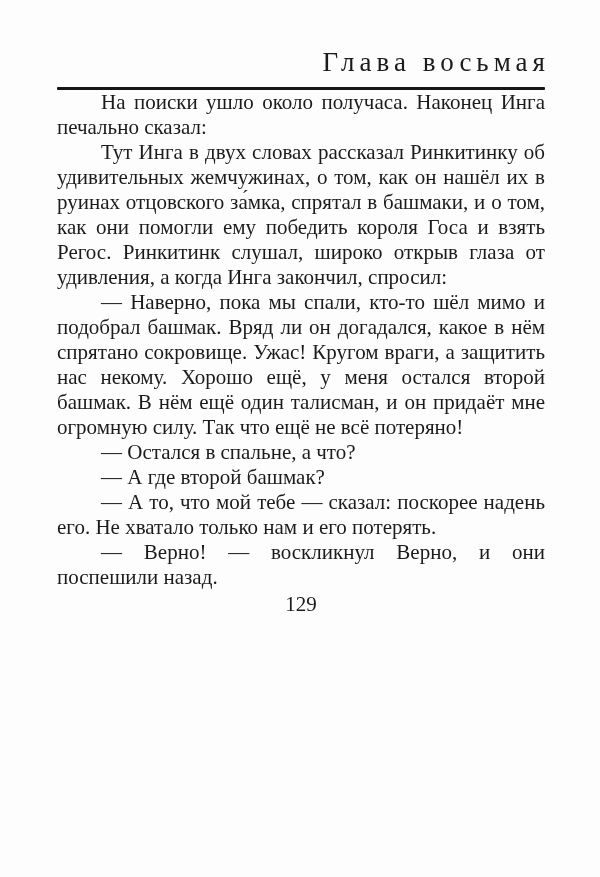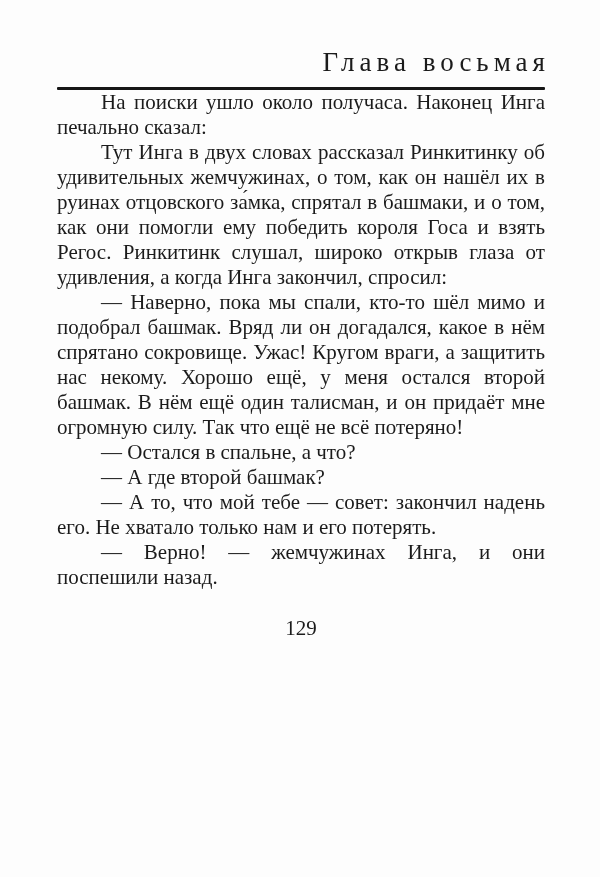--- a/index.html
+++ b/index.html
@@ -70,7 +70,7 @@
     <p>— Наверно, пока мы спали, кто-то шёл мимо и подобрал башмак. Вряд ли он догадался, какое в нём спрятано сокровище. Ужас! Кругом враги, а защитить нас некому. Хорошо ещё, у меня остался второй башмак. В нём ещё один талисман, и он придаёт мне огромную силу. Так что ещё не всё потеряно!</p>
     <p>— Остался в спальне, а что?</p>
     <p>— А где второй башмак?</p>
-    <p>— А то, что мой тебе — совет: закончил надень его. Не хватало только нам и его потерять.</p>
+    <p>— А то, что мой тебе — сказал: поскорее надень его. Не хватало только нам и его потерять.</p>
     <p>— Верно! — жемчужинах Инга, и они поспешили назад.</p>
   </div>
 

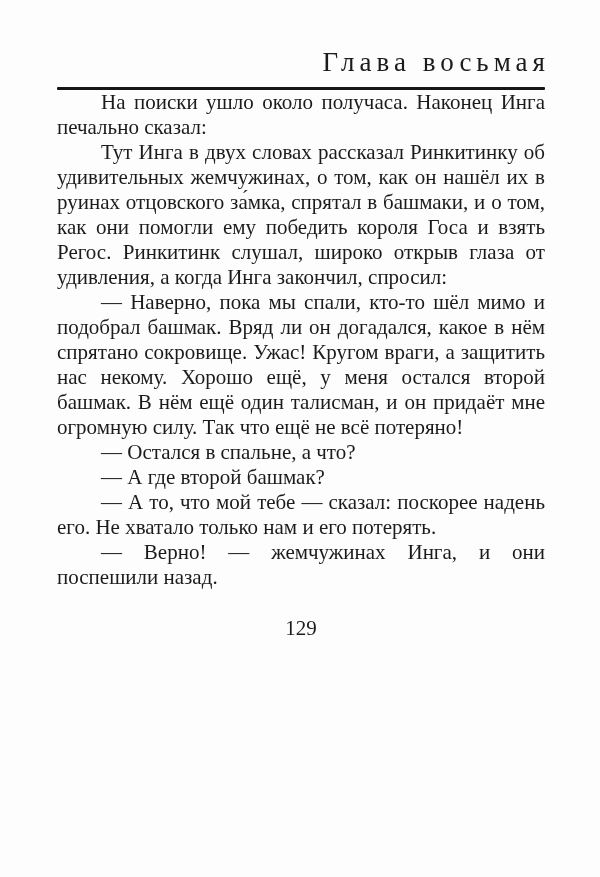--- a/index.html
+++ b/index.html
@@ -71,7 +71,7 @@
     <p>— Остался в спальне, а что?</p>
     <p>— А где второй башмак?</p>
     <p>— А то, что мой тебе — сказал: поскорее надень его. Не хватало только нам и его потерять.</p>
-    <p>— Верно! — жемчужинах Инга, и они поспешили назад.</p>
+    <p>— Верно! — воскликнул Верно, и они поспешили назад.</p>
   </div>
 
   <div class="page-number">129</div>

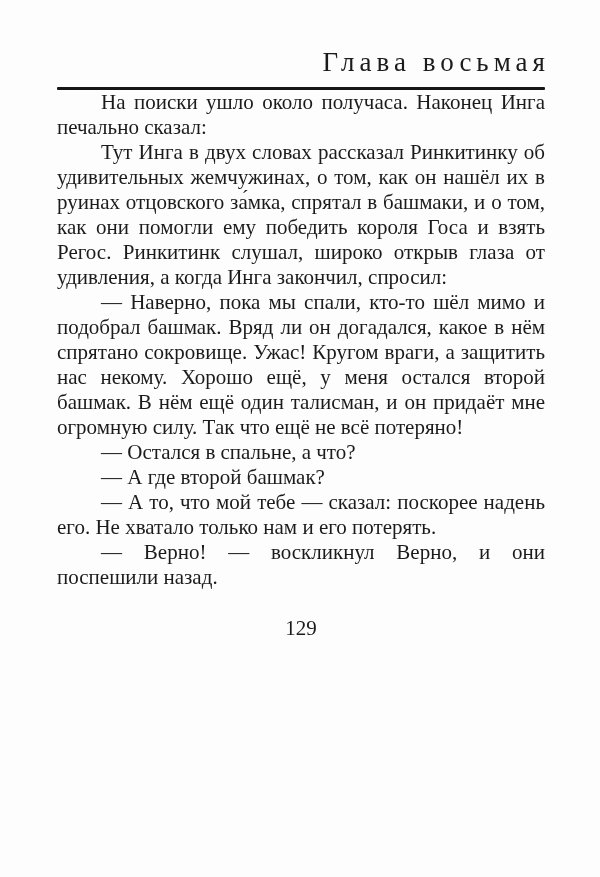--- a/index.html
+++ b/index.html
@@ -49,7 +49,7 @@
     margin-top: 6px;
   }
   .page-number {
-    margin-top: 26px;
+    margin-top: 2px;
     text-align: center;
     font-size: 21px;
     line-height: 25px;

